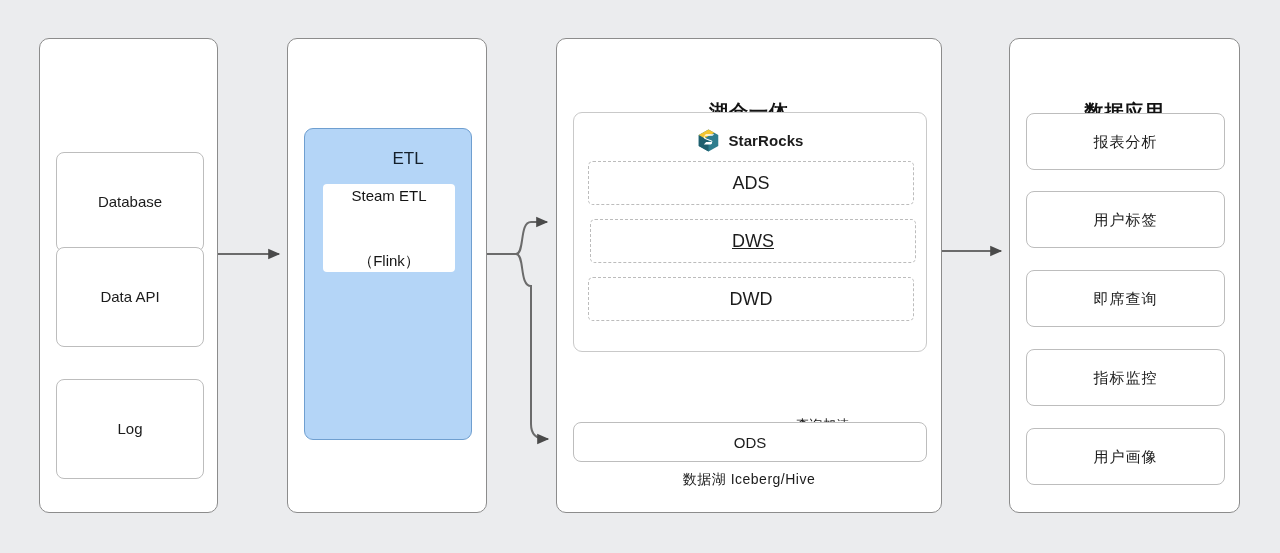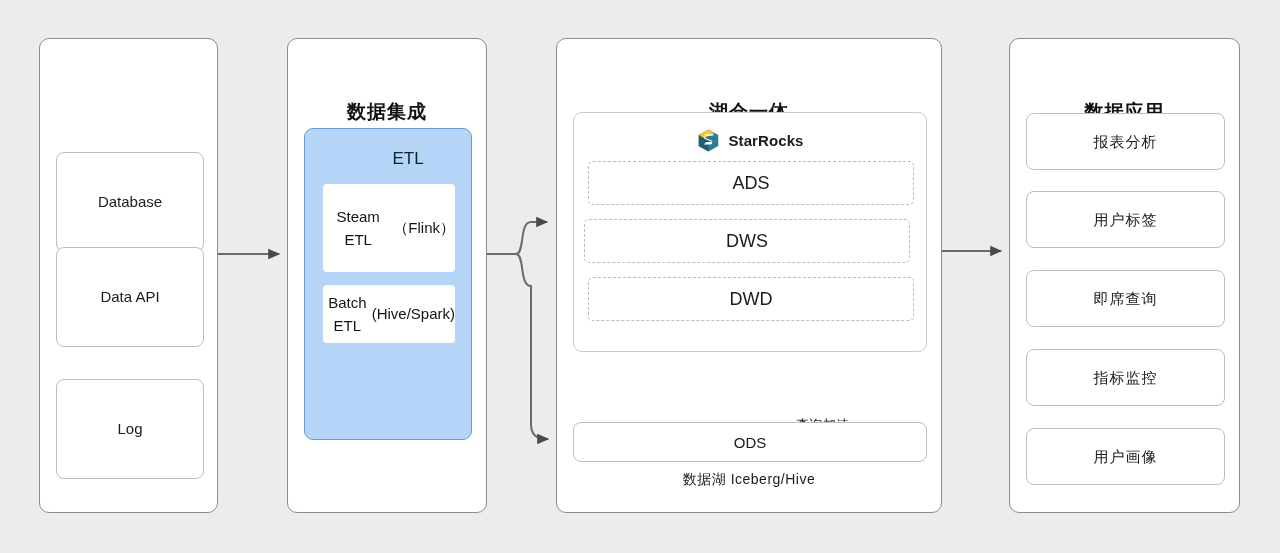--- a/index.html
+++ b/index.html
@@ -203,7 +203,6 @@
   </div>
 
   <div class="column" style="left:287px; top:38px; width:200px; height:475px;">
-    <div class="column-title" style="top:60px;">数据集成</div>
 
     <div class="etl-panel" style="left:16px; top:89px; width:168px; height:312px;">
       <div class="etl-panel-title" style="top:20px;padding-left:40px;">ETL</div>

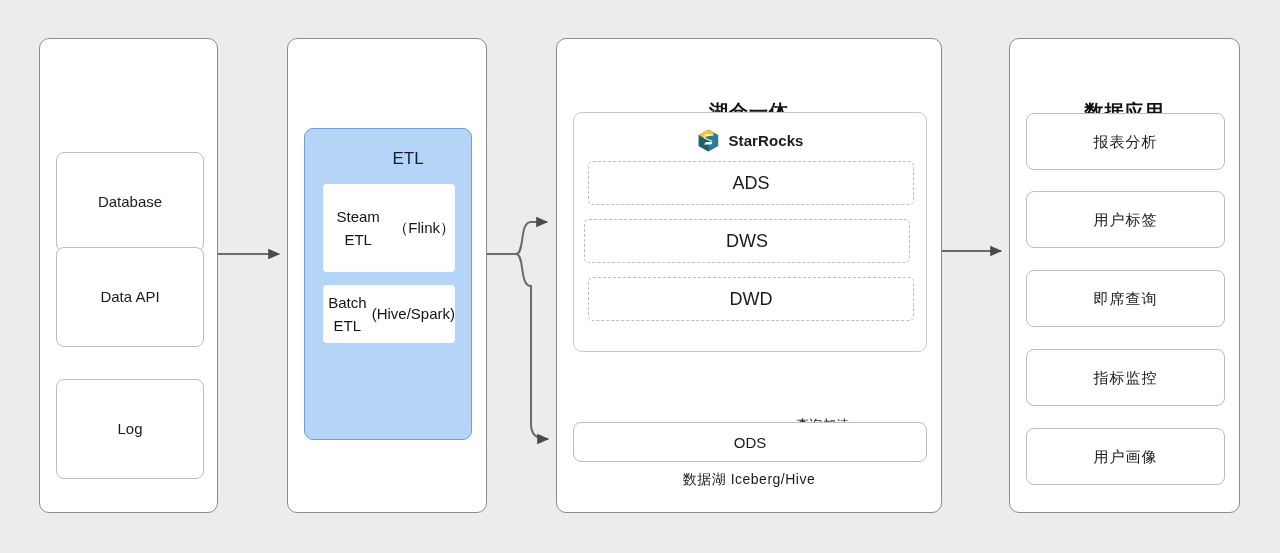--- a/index.html
+++ b/index.html
@@ -82,6 +82,7 @@
     border-radius: 4px;
     box-sizing: border-box;
     display: flex;
+    flex-direction: column;
     align-items: center;
     justify-content: space-between;
     font-size: 15px;

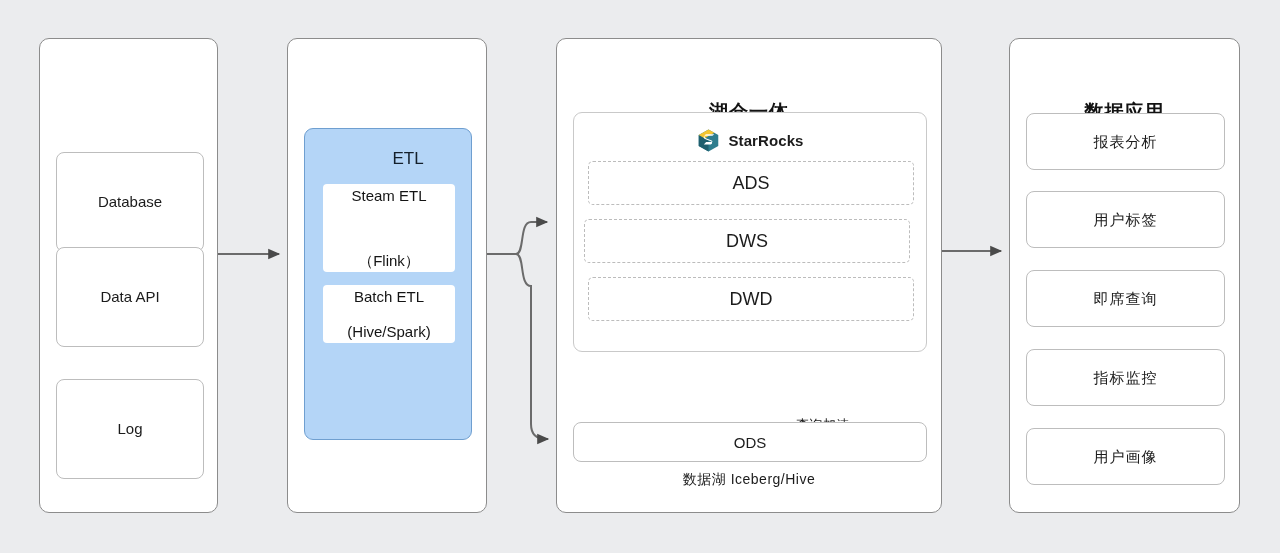--- a/index.html
+++ b/index.html
@@ -241,7 +241,7 @@
       </div>
 
       <div class="dashed-box" style="left:14px; top:48px; width:326px; height:44px;">ADS</div>
-      <div class="dashed-box" style="left:10px; top:106px; width:326px; height:44px;">DWS</div>
+      <div class="dashed-box" style="left:16px; top:106px; width:326px; height:44px;text-decoration:underline;">DWS</div>
       <div class="dashed-box" style="left:14px; top:164px; width:326px; height:44px;">DWD</div>
     </div>
 

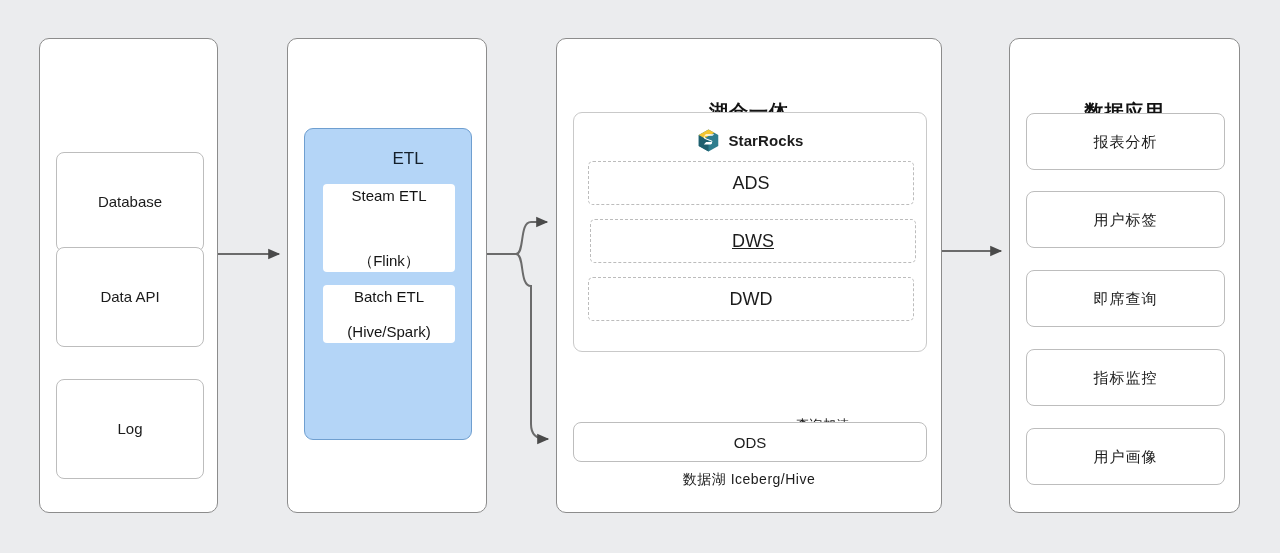--- a/index.html
+++ b/index.html
@@ -213,10 +213,6 @@
         <span>（Flink）</span>
       </div>
 
-      <div class="etl-sub" style="left:18px; top:156px; width:132px; height:58px;">
-        <span>Batch ETL</span>
-        <span>(Hive/Spark)</span>
-      </div>
     </div>
   </div>
 

